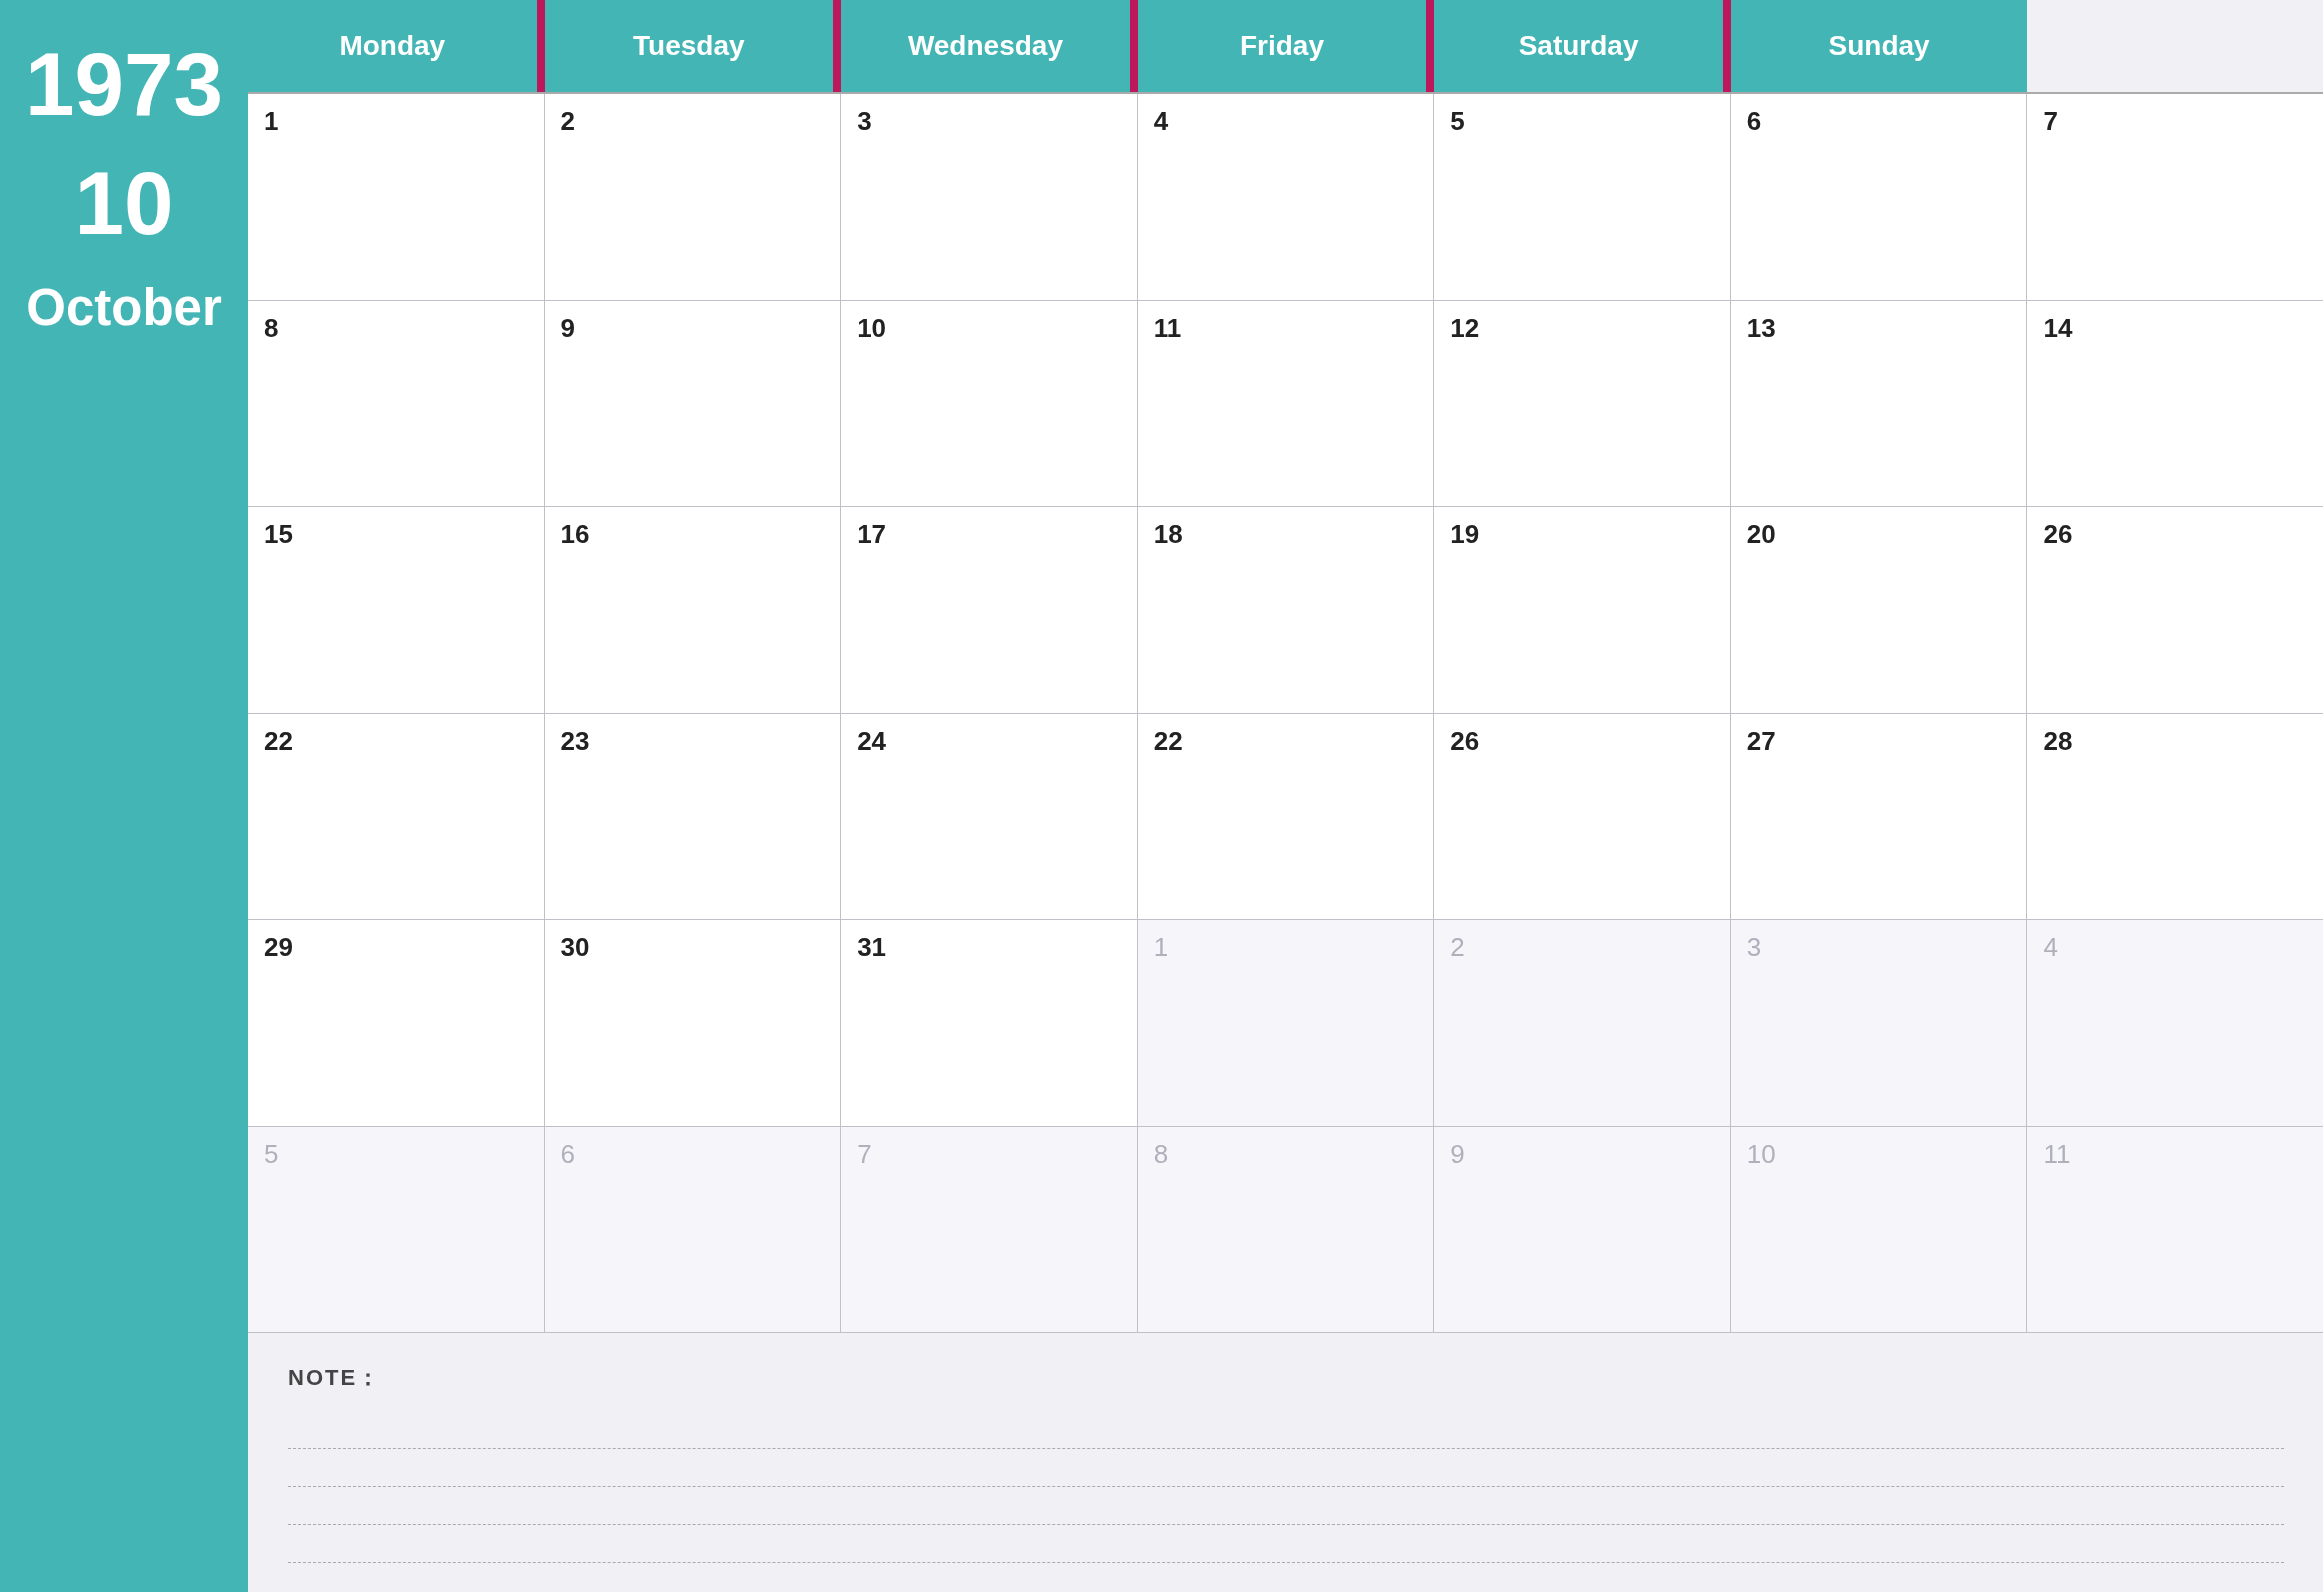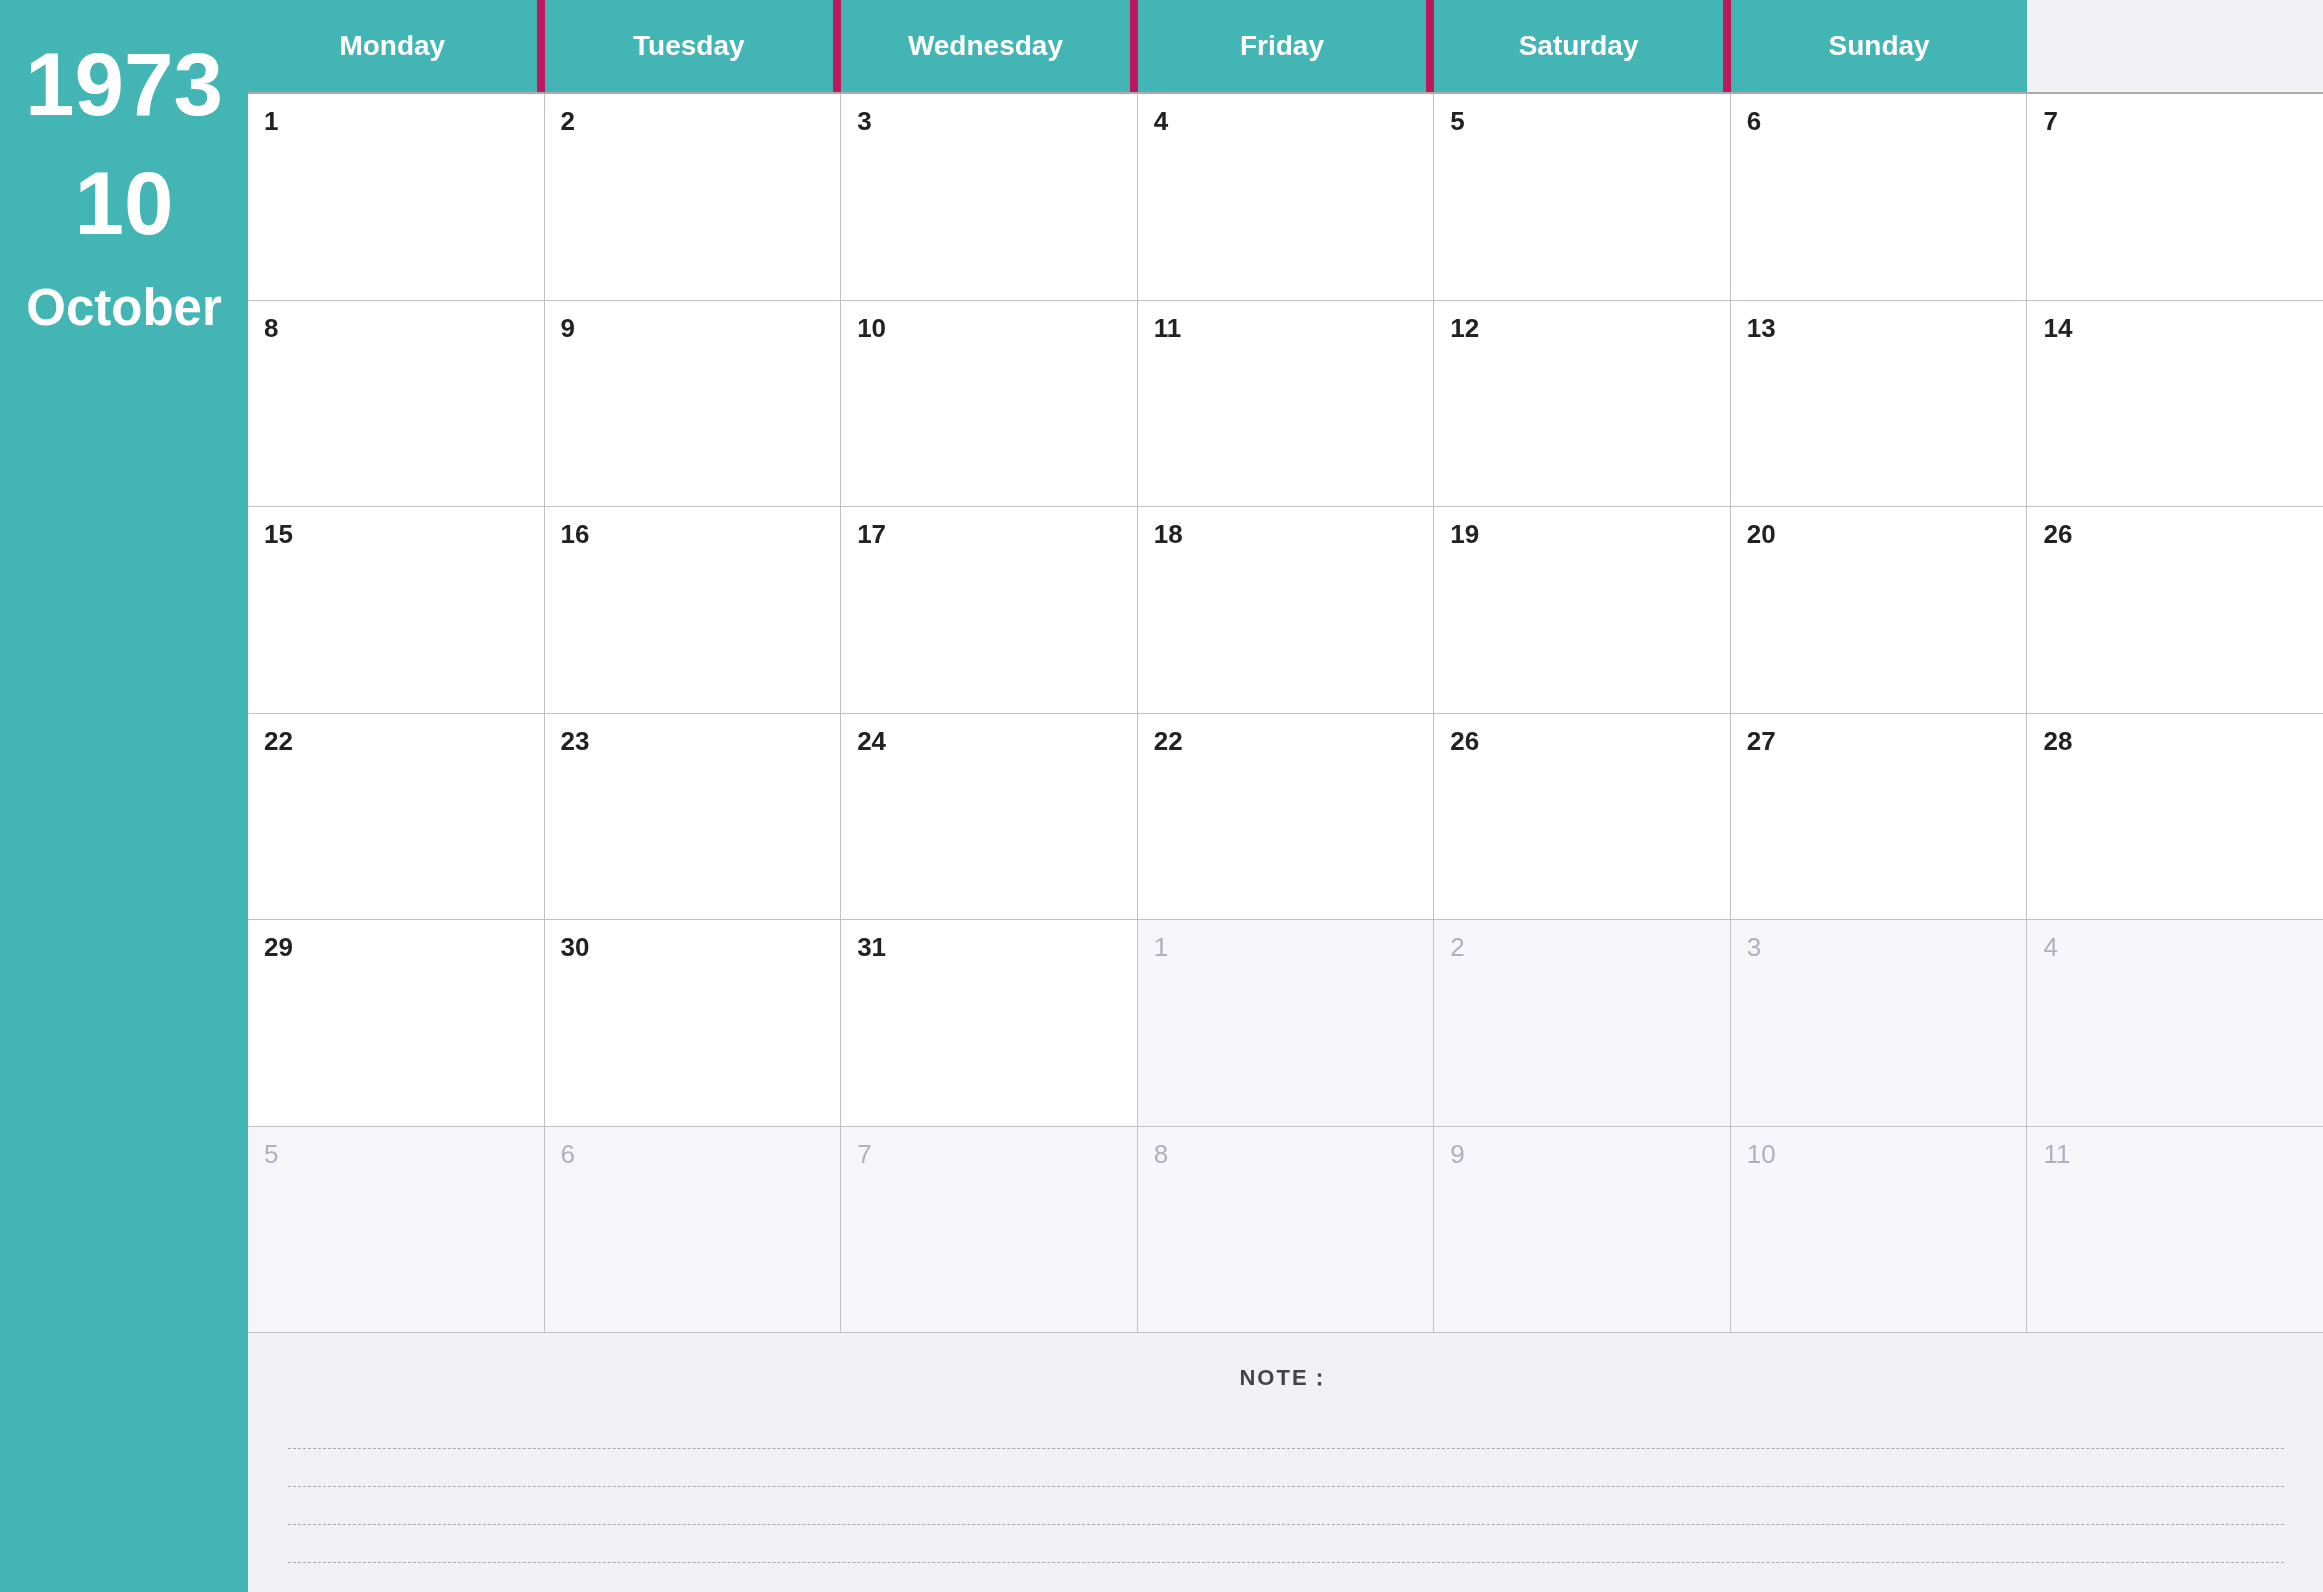--- a/index.html
+++ b/index.html
@@ -131,7 +131,6 @@
       font-weight: bold;
       letter-spacing: 2px;
       margin-bottom: 18px;
-      text-align: center;
     }
 
     .notes-line {

